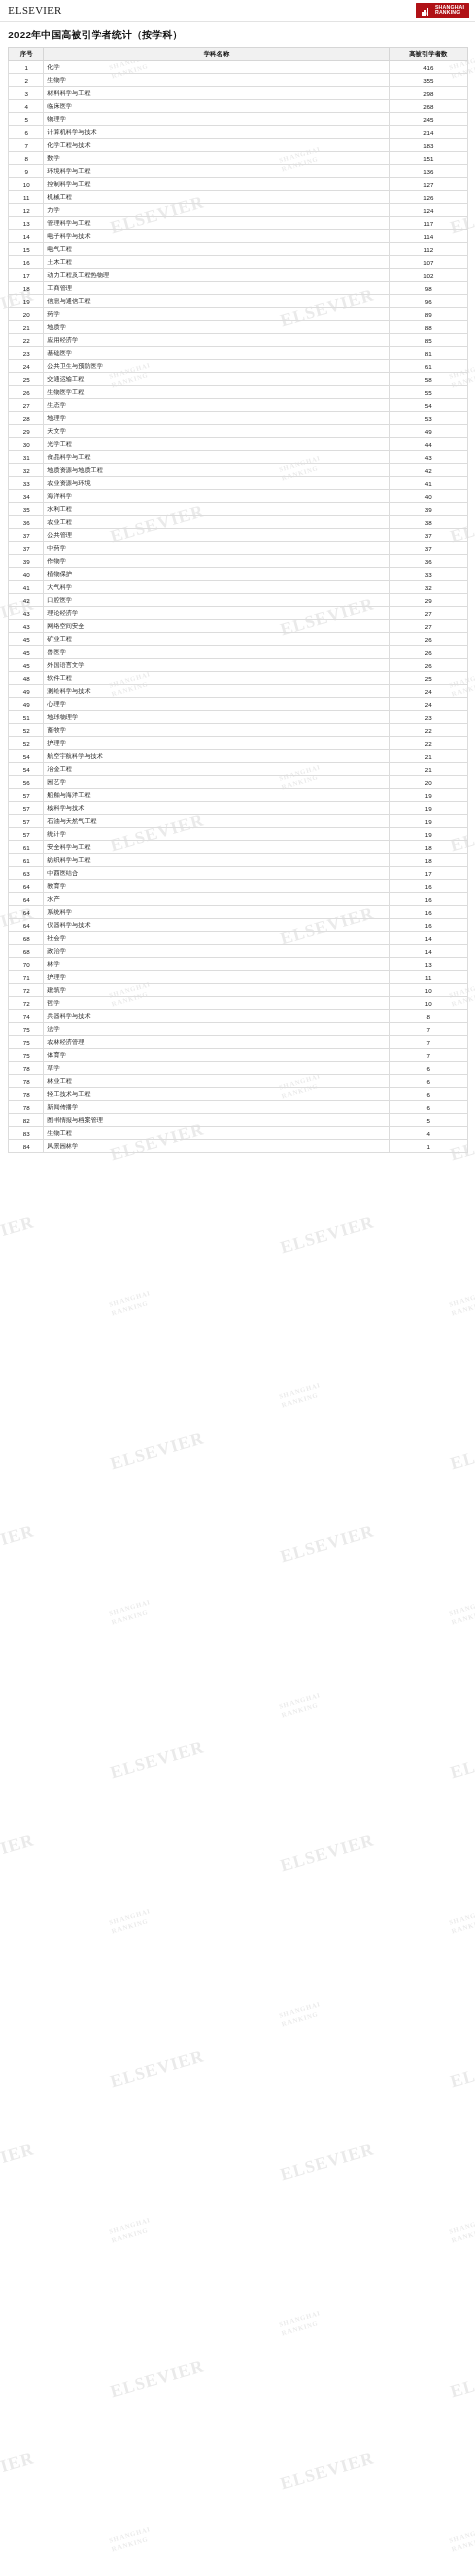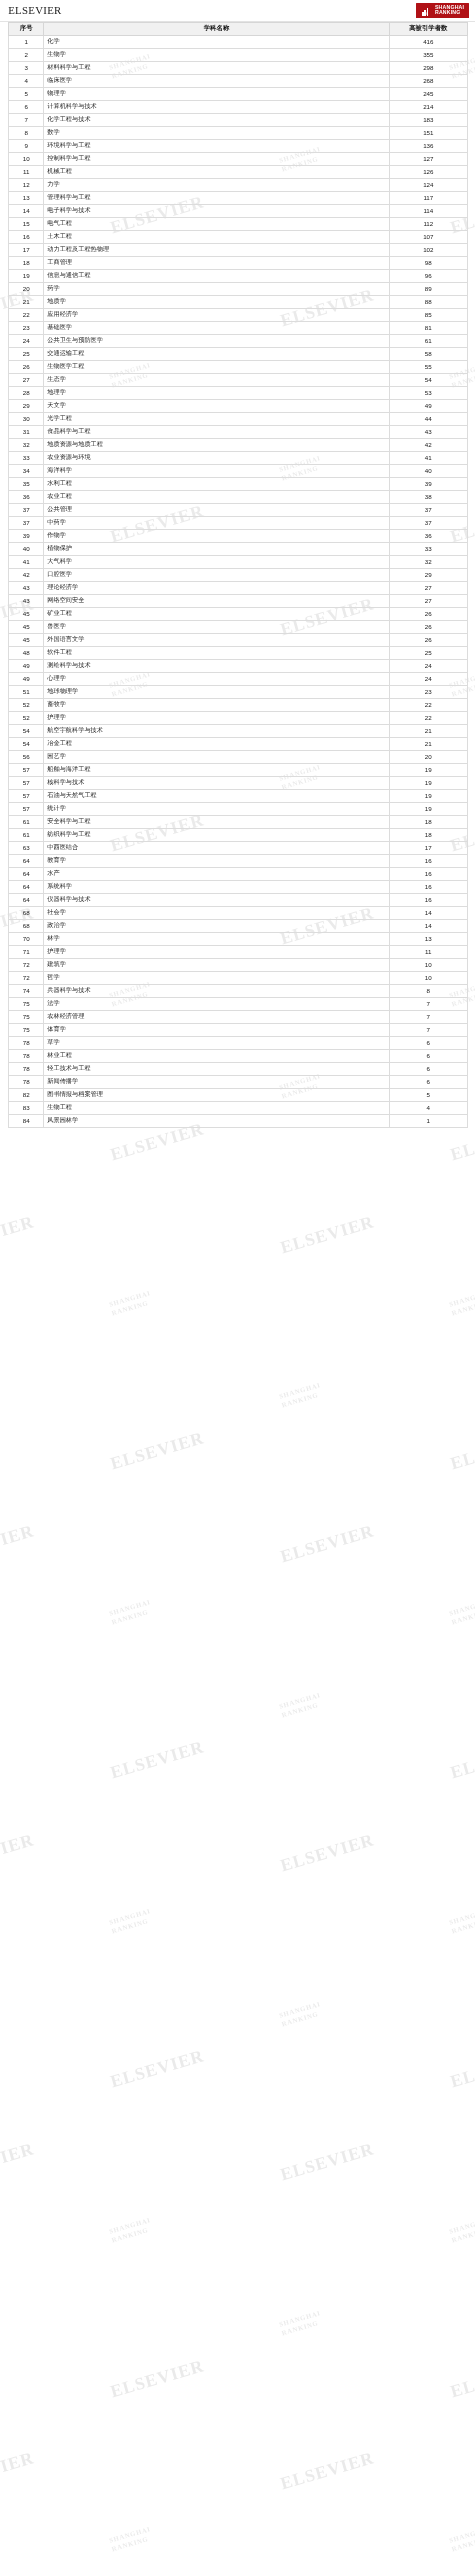--- a/index.html
+++ b/index.html
@@ -241,6 +241,9 @@
       <div class="wm small" style="left: 448px; top: 2514px;">SHANGHAI<br>RANKING</div>
     </div>
 
+  <div class="title-wrap">
+    <div class="title">2022年中国高被引学者统计（按学科）</div>
+  </div>
 
   <div class="table-wrap">
     <table class="stat">

